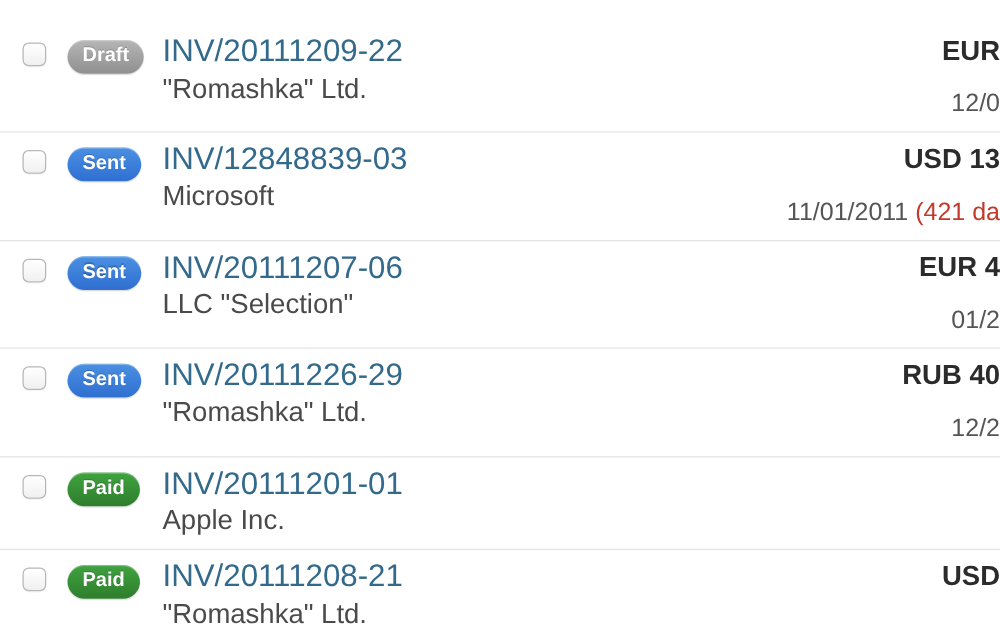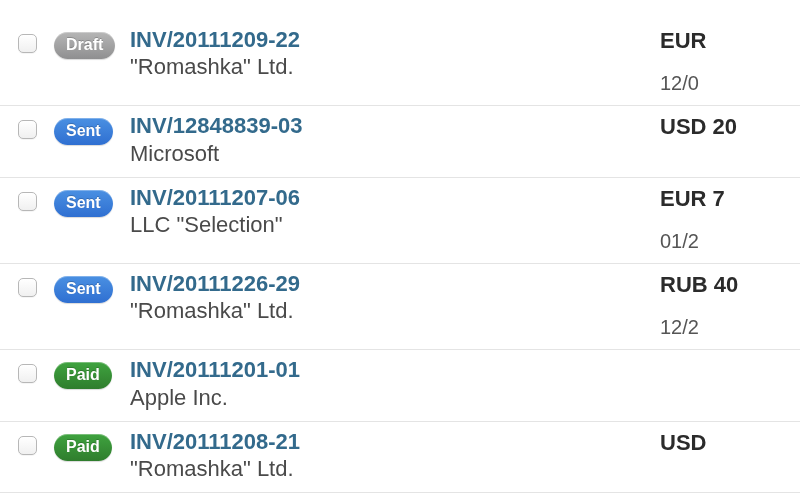--- a/index.html
+++ b/index.html
@@ -62,8 +62,8 @@
   }
   .inv-num {
     color: #336a8c;
-    font-size: 22px;
-    font-weight: 700;
+    font-size: 25px;
+    font-weight: 400;
     line-height: 1.1;
     cursor: pointer;
   }

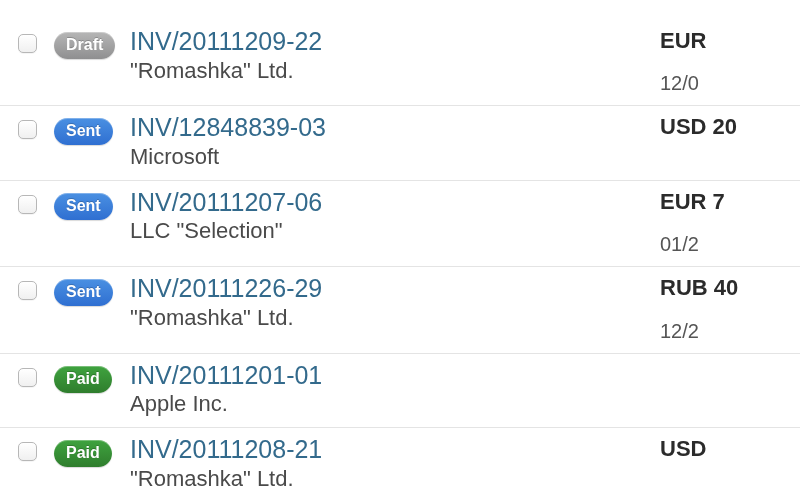--- a/index.html
+++ b/index.html
@@ -73,6 +73,7 @@
     margin-top: 2px;
   }
   .amt-col {
+    text-align: right;
     padding-right: 0;
     min-width: 140px;
     white-space: nowrap;

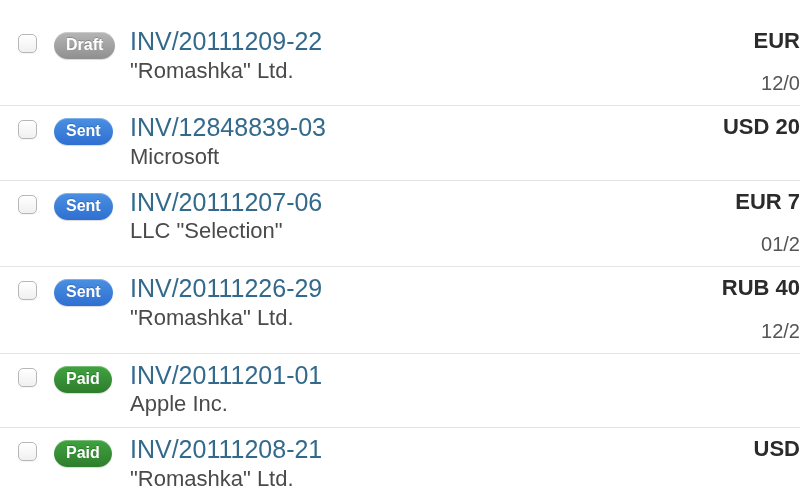--- a/index.html
+++ b/index.html
@@ -125,7 +125,7 @@
         <div class="client">Microsoft</div>
       </div>
       <div class="amt-col">
-        <div class="amount">USD 20</div>
+        <div class="amount">USD 13</div>
       </div>
     </div>
     <div class="row">

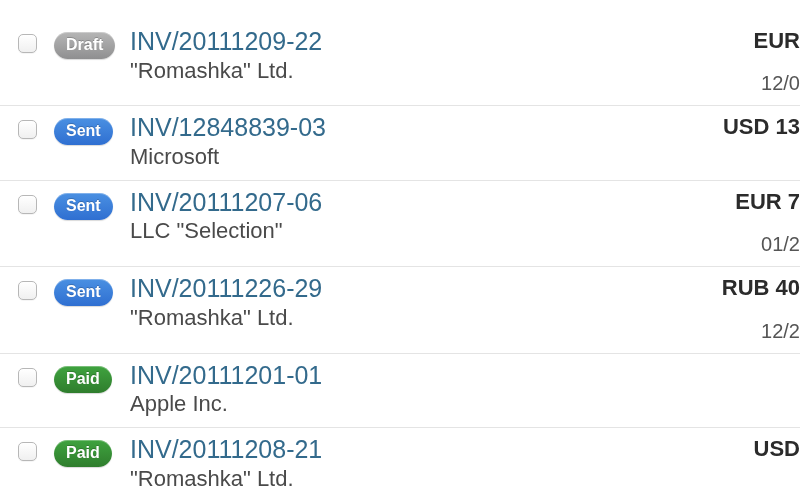--- a/index.html
+++ b/index.html
@@ -126,6 +126,7 @@
       </div>
       <div class="amt-col">
         <div class="amount">USD 13</div>
+        <div class="date-line"><span>11/01/2011 </span><span class="overdue">(421 da</span></div>
       </div>
     </div>
     <div class="row">

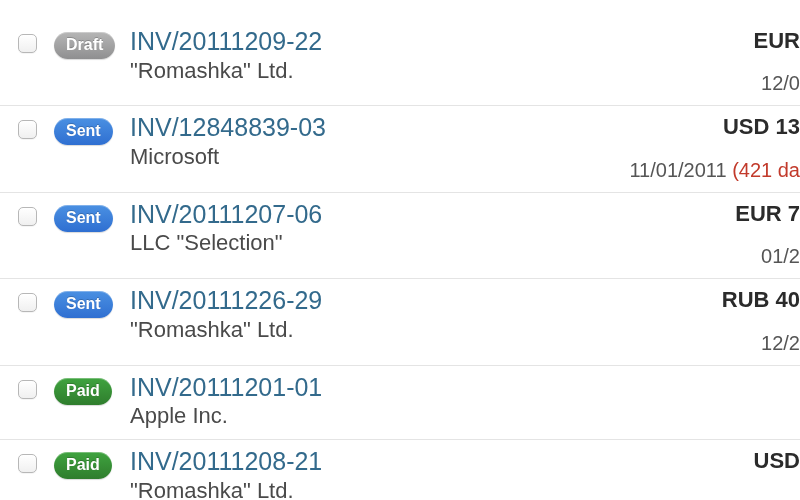--- a/index.html
+++ b/index.html
@@ -141,7 +141,7 @@
         <div class="client">LLC "Selection"</div>
       </div>
       <div class="amt-col">
-        <div class="amount">EUR 7</div>
+        <div class="amount">EUR 4</div>
         <div class="date-line"><span>01/2</span><span class="overdue"></span></div>
       </div>
     </div>

